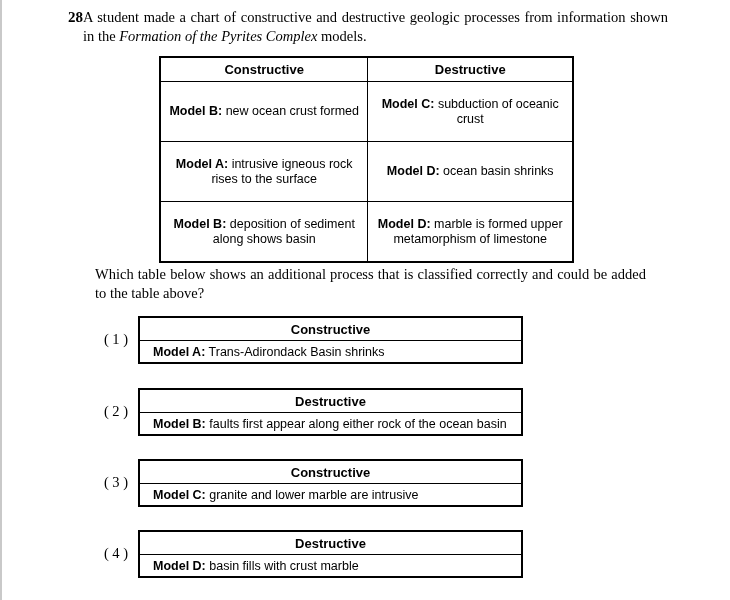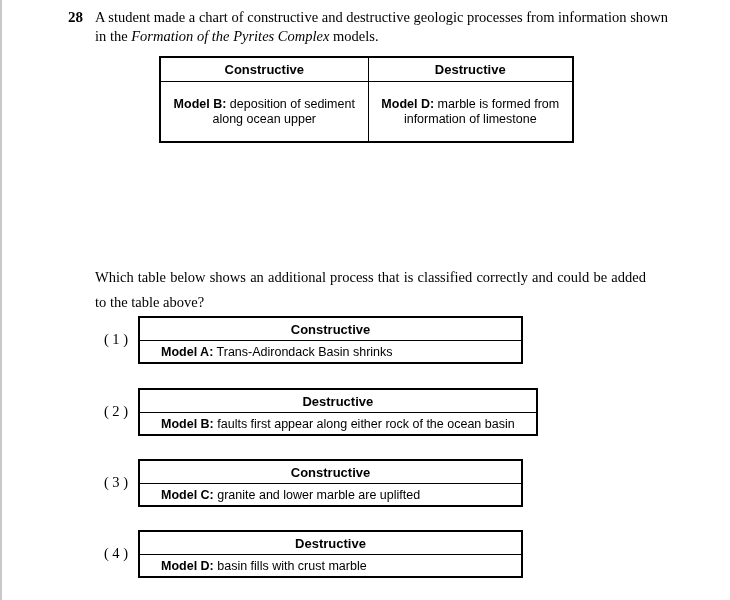--- a/index.html
+++ b/index.html
@@ -50,7 +50,7 @@
   }
   .stem-text {
     display: block;
-    margin-left: 27px;
+    margin-left: 15px;
     text-align: justify;
     text-justify: inter-word;
   }

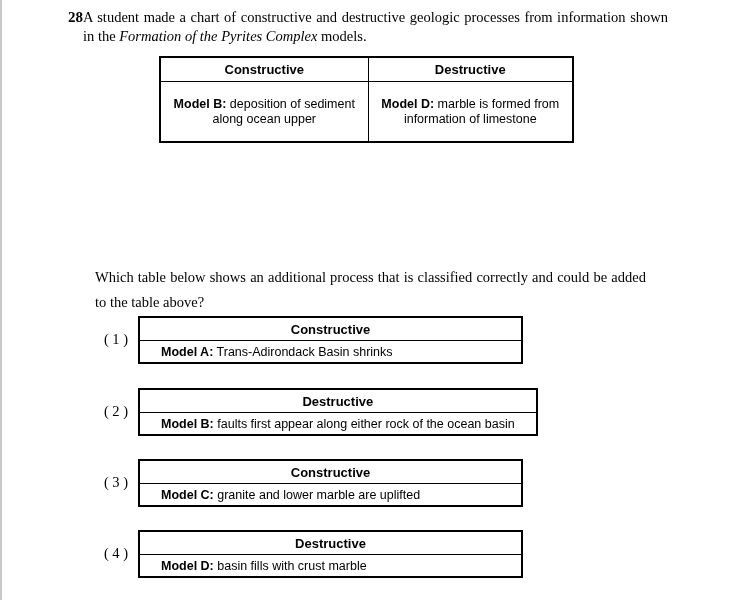--- a/index.html
+++ b/index.html
@@ -179,6 +179,10 @@
     </thead>
     <tbody>
       <tr>
+        <td><span class="mdl">Model B:</span><span> new ocean crust formed</span></td>
+        <td><span class="mdl">Model C:</span><span> subduction of oceanic crust</span></td>
+      </tr>
+      <tr>
         <td><span class="mdl">Model B:</span><span> deposition of sediment along ocean upper</span></td>
         <td><span class="mdl">Model D:</span><span> marble is formed from information of limestone</span></td>
       </tr>

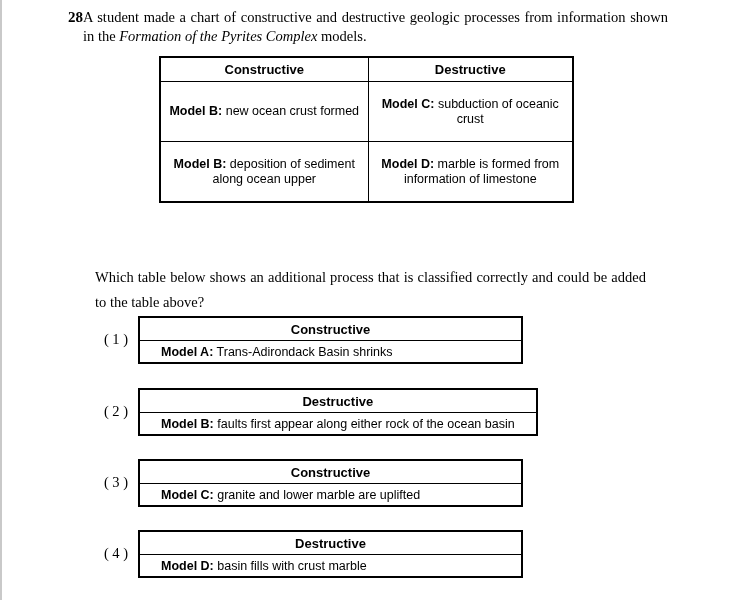--- a/index.html
+++ b/index.html
@@ -183,6 +183,10 @@
         <td><span class="mdl">Model C:</span><span> subduction of oceanic crust</span></td>
       </tr>
       <tr>
+        <td><span class="mdl">Model A:</span><span> intrusive igneous rock rises to the surface</span></td>
+        <td><span class="mdl">Model D:</span><span> ocean basin shrinks</span></td>
+      </tr>
+      <tr>
         <td><span class="mdl">Model B:</span><span> deposition of sediment along ocean upper</span></td>
         <td><span class="mdl">Model D:</span><span> marble is formed from information of limestone</span></td>
       </tr>

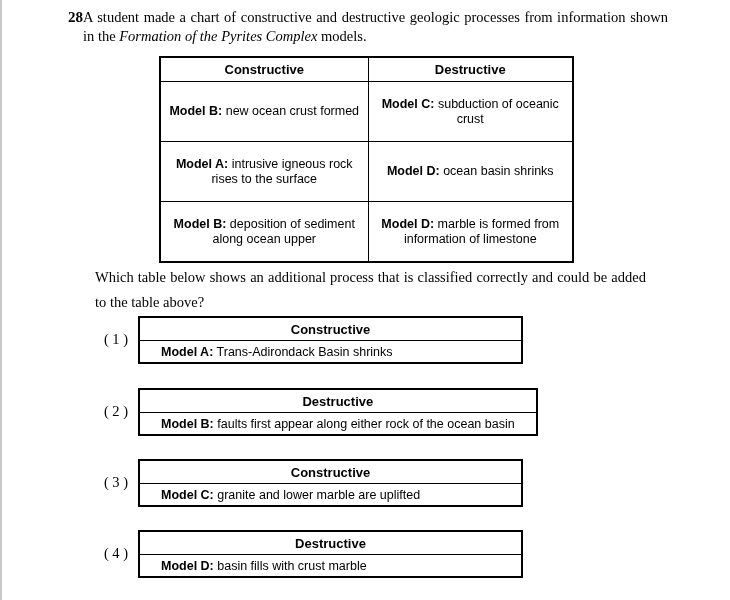--- a/index.html
+++ b/index.html
@@ -187,7 +187,7 @@
         <td><span class="mdl">Model D:</span><span> ocean basin shrinks</span></td>
       </tr>
       <tr>
-        <td><span class="mdl">Model B:</span><span> deposition of sediment along ocean upper</span></td>
+        <td><span class="mdl">Model B:</span><span> deposition of sediment along shows basin</span></td>
         <td><span class="mdl">Model D:</span><span> marble is formed from information of limestone</span></td>
       </tr>
     </tbody>

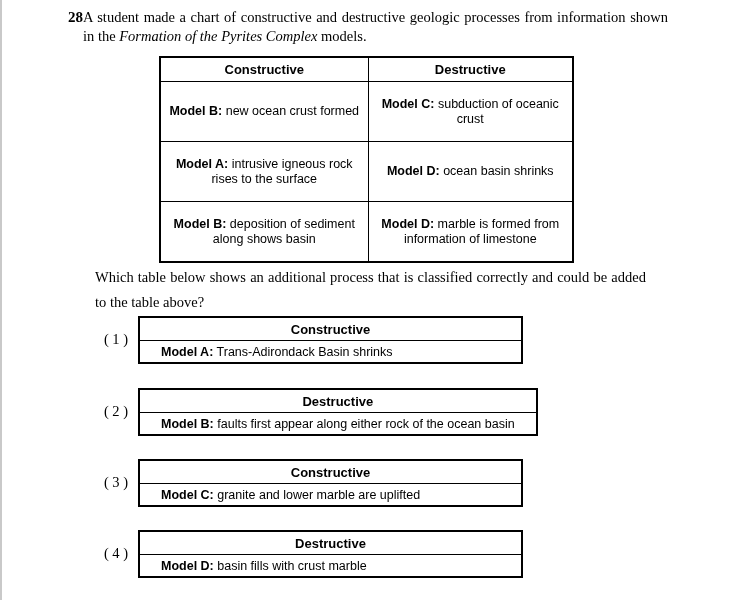--- a/index.html
+++ b/index.html
@@ -188,7 +188,7 @@
       </tr>
       <tr>
         <td><span class="mdl">Model B:</span><span> deposition of sediment along shows basin</span></td>
-        <td><span class="mdl">Model D:</span><span> marble is formed from information of limestone</span></td>
+        <td><span class="mdl">Model D:</span><span> marble is formed upper metamorphism of limestone</span></td>
       </tr>
     </tbody>
   </table>

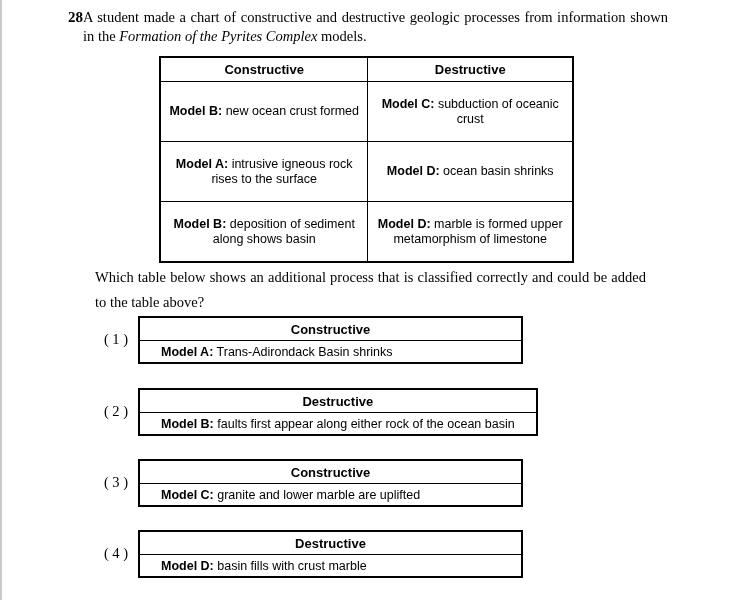--- a/index.html
+++ b/index.html
@@ -99,7 +99,7 @@
     width: 551px;
     font-family: "Liberation Serif", serif;
     font-size: 14.5px;
-    line-height: 25px;
+    line-height: 19px;
     text-align: justify;
     text-justify: inter-word;
   }

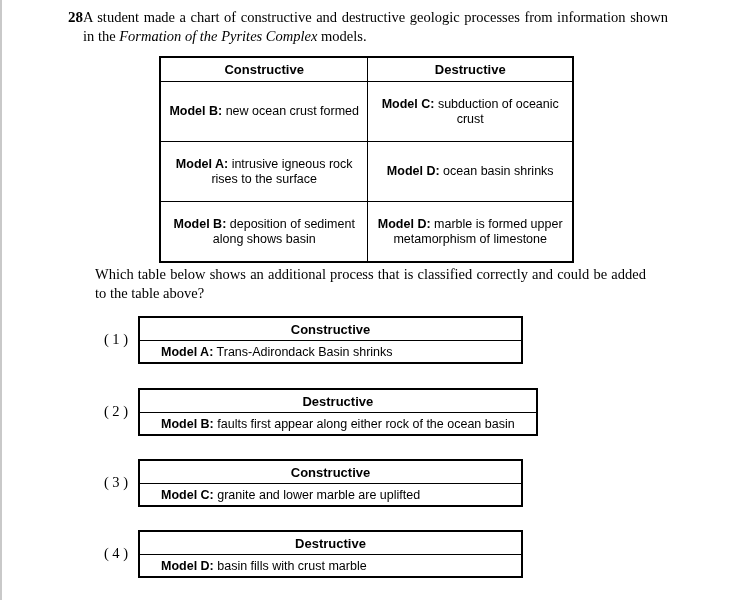--- a/index.html
+++ b/index.html
@@ -146,7 +146,7 @@
     text-align: left;
     font-size: 12.5px;
     height: 19px;
-    padding: 1px 21px;
+    padding: 1px 13px;
     white-space: nowrap;
   }
   .c1 { top: 316px; }

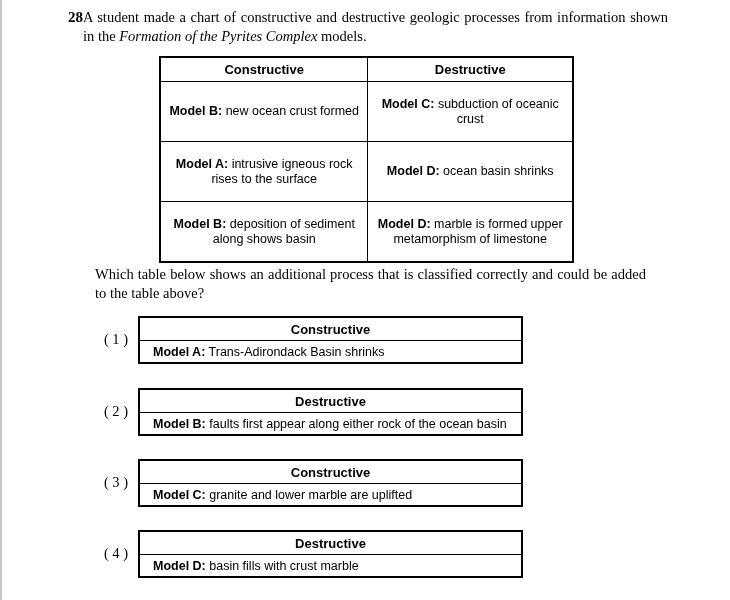--- a/index.html
+++ b/index.html
@@ -237,7 +237,7 @@
       </thead>
       <tbody>
         <tr>
-          <td><span class="mdl">Model C:</span><span> granite and lower marble are uplifted</span></td>
+          <td><span class="mdl">Model C:</span><span> granite and lower marble are intrusive</span></td>
         </tr>
       </tbody>
     </table>

